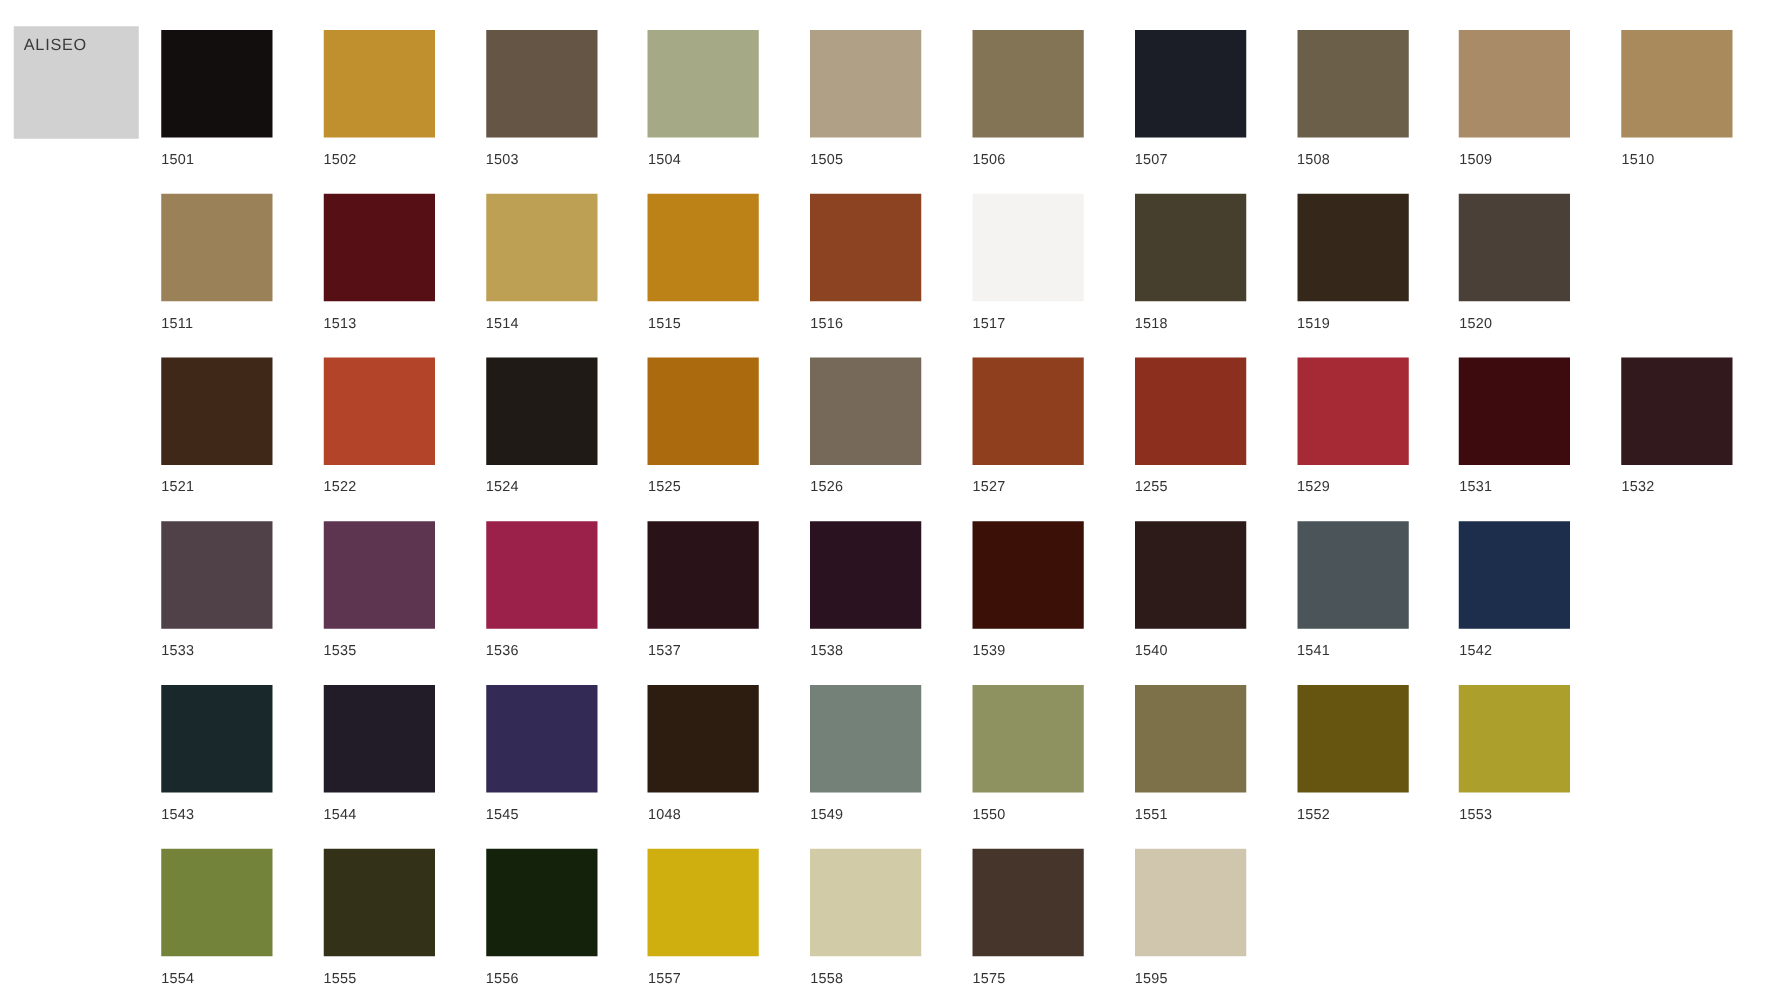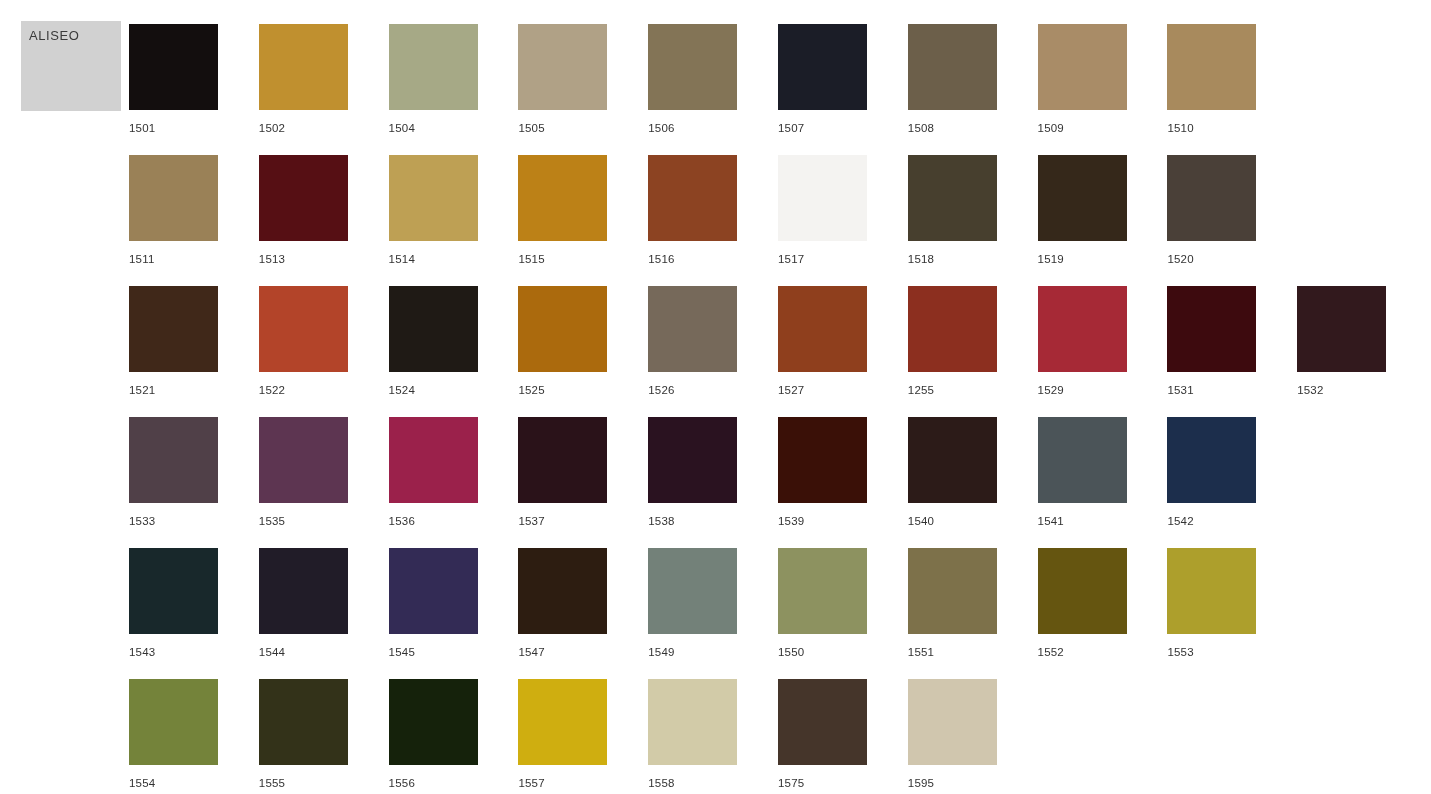--- a/index.html
+++ b/index.html
@@ -26,7 +26,7 @@
   
   .collection-header {
     position: absolute;
-    left: 21px;
+    left: 11px;
     top: 21px;
     width: 100px;
     height: 90px;

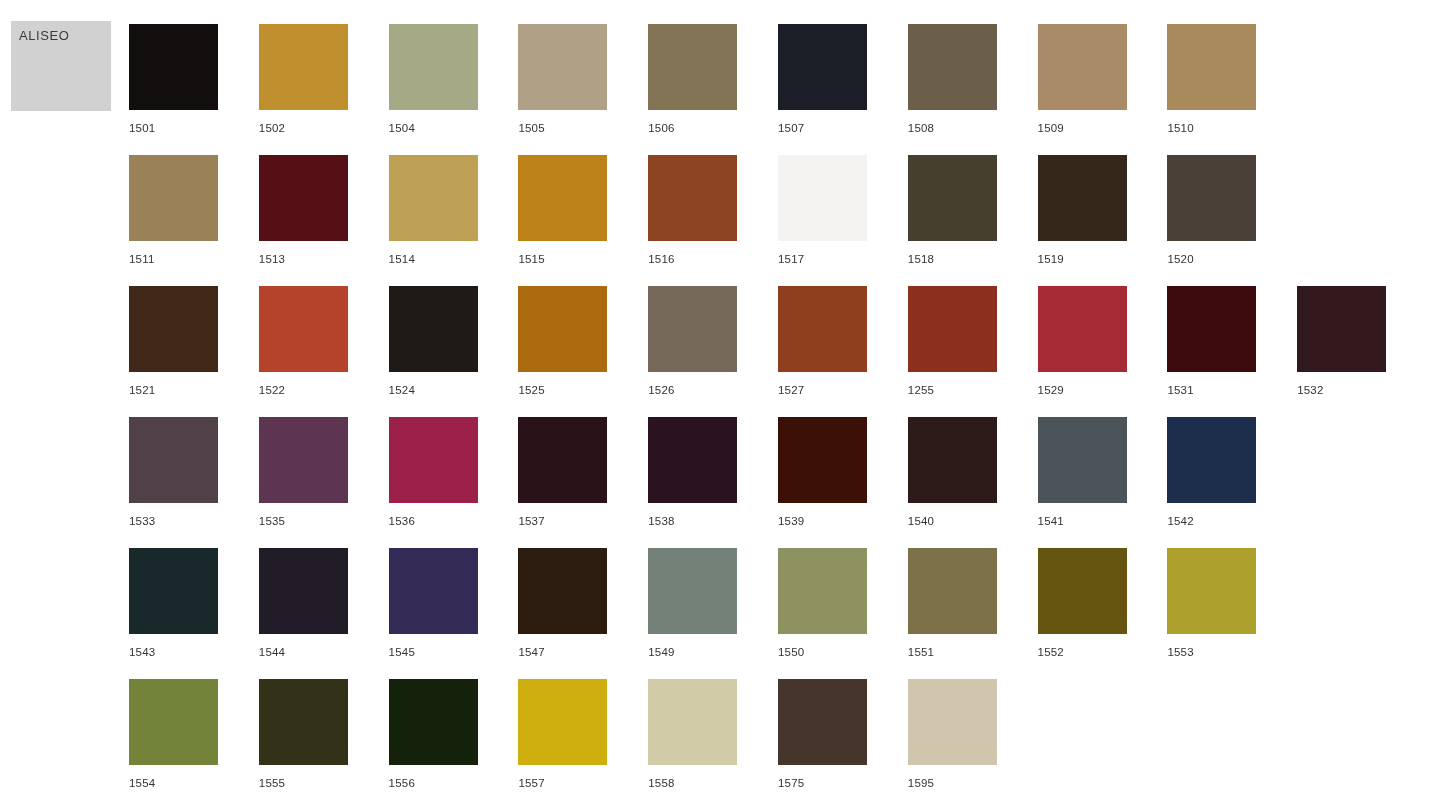--- a/index.html
+++ b/index.html
@@ -102,6 +102,10 @@
           <div class="swatch-label">1502</div>
         </div>
         <div class="cell">
+          <div class="swatch" style="background: rgb(101, 85, 69);"></div>
+          <div class="swatch-label">1503</div>
+        </div>
+        <div class="cell">
           <div class="swatch" style="background: rgb(166, 169, 134);"></div>
           <div class="swatch-label">1504</div>
         </div>

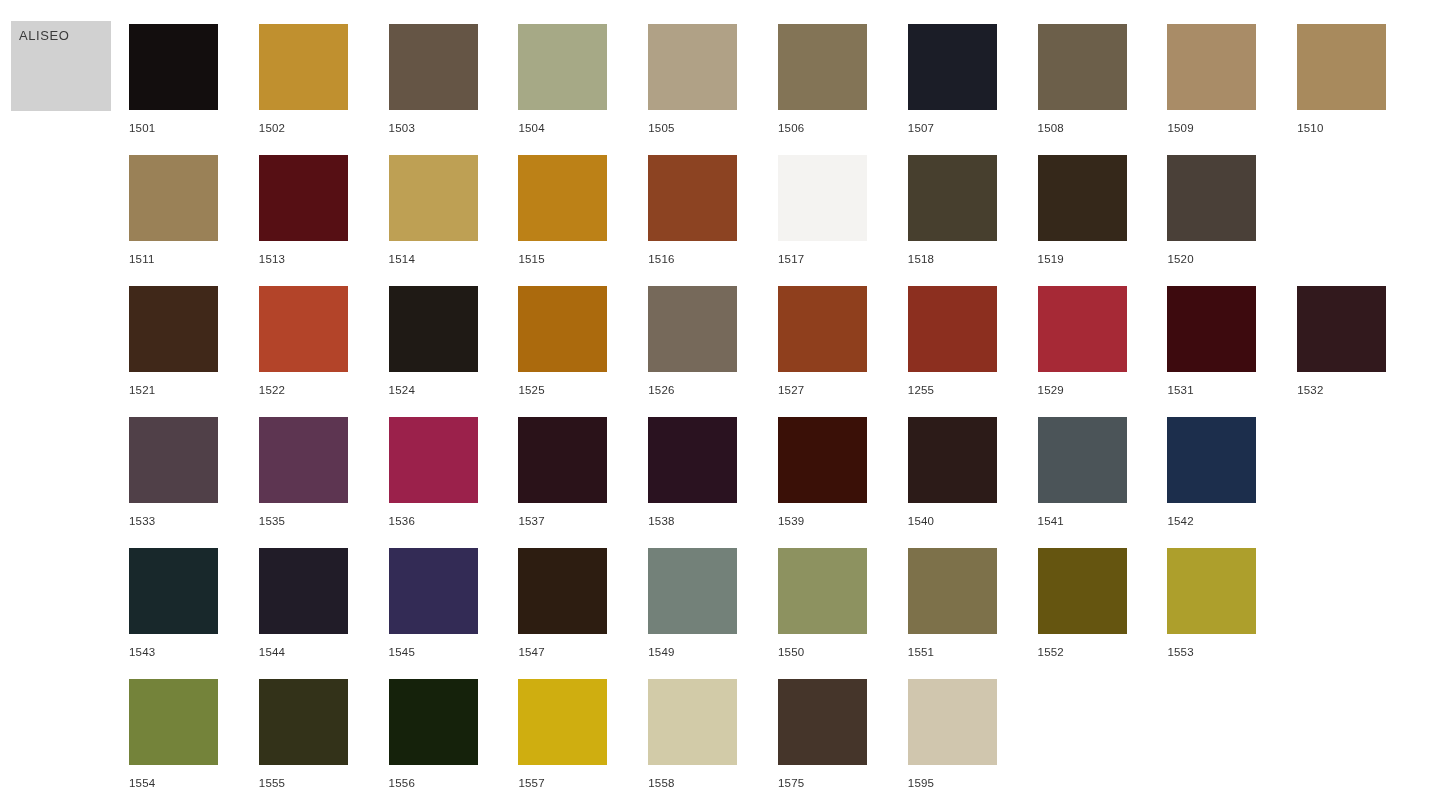--- a/index.html
+++ b/index.html
@@ -267,7 +267,7 @@
         </div>
         <div class="cell">
           <div class="swatch" style="background: rgb(45, 29, 17);"></div>
-          <div class="swatch-label">1547</div>
+          <div class="swatch-label">1048</div>
         </div>
         <div class="cell">
           <div class="swatch" style="background: rgb(115, 129, 121);"></div>

